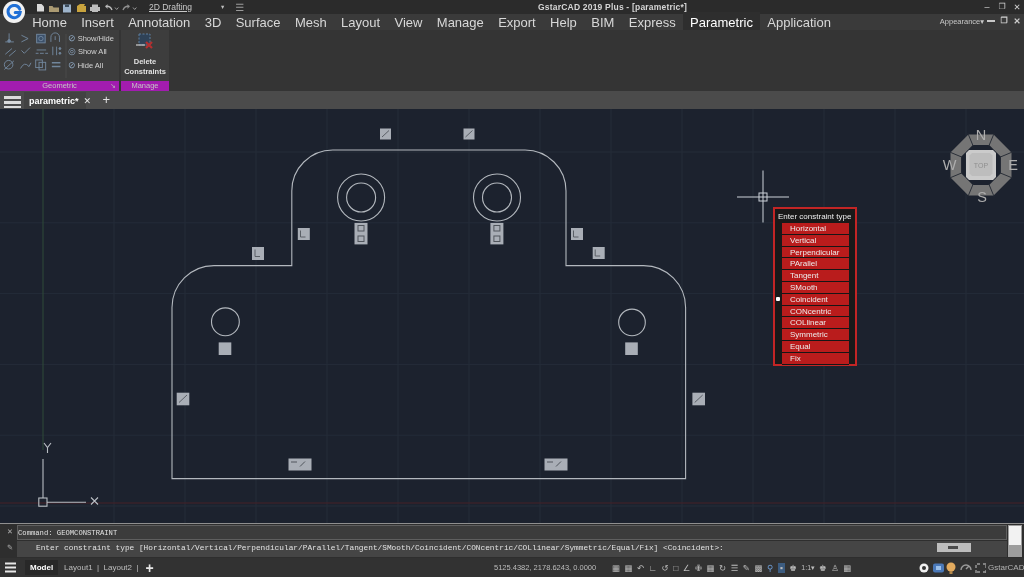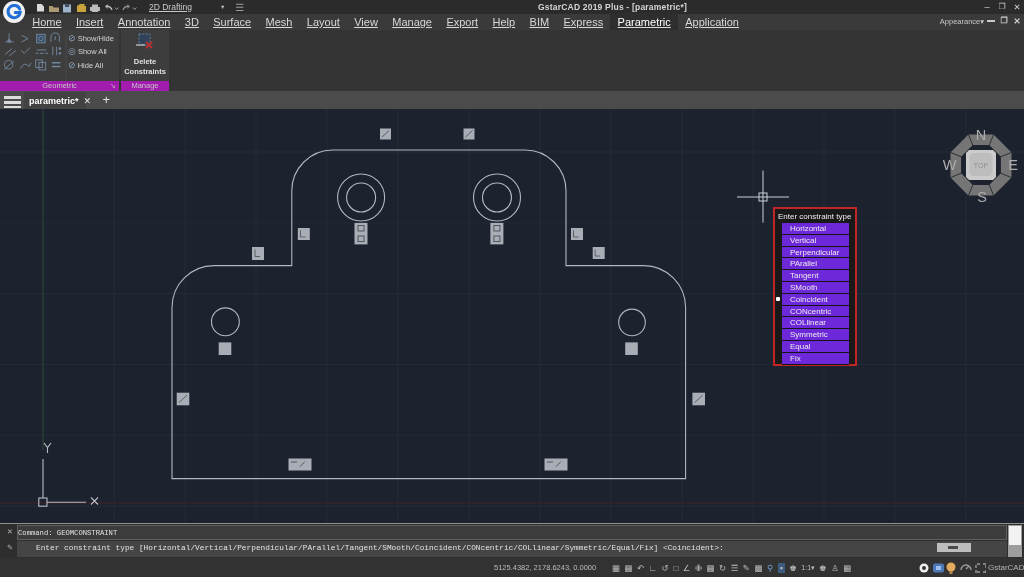--- a/index.html
+++ b/index.html
@@ -12,7 +12,7 @@
   #title{left:538px;top:2px;font-size:8.5px;font-weight:bold;color:#d6d6d6;letter-spacing:.2px;}
   
   #menurow{left:0;top:14px;width:1024px;height:16px;background:#3a3a3a;}
-  #tabs{left:25px;top:14px;height:16px;display:flex;align-items:center;font-size:11px;color:#d8d8d8;text-decoration:underline;}
+  #tabs{left:25px;top:14px;height:16px;display:flex;align-items:center;font-size:13px;color:#d8d8d8;}
   #tabs span{padding:0 7.2px;}
   #tabs span.active{background:#2e2e2e;color:#fff;padding:3px 7.2px;}
   #appearance{right:40px;top:17px;font-size:7.5px;color:#c8c8c8;}

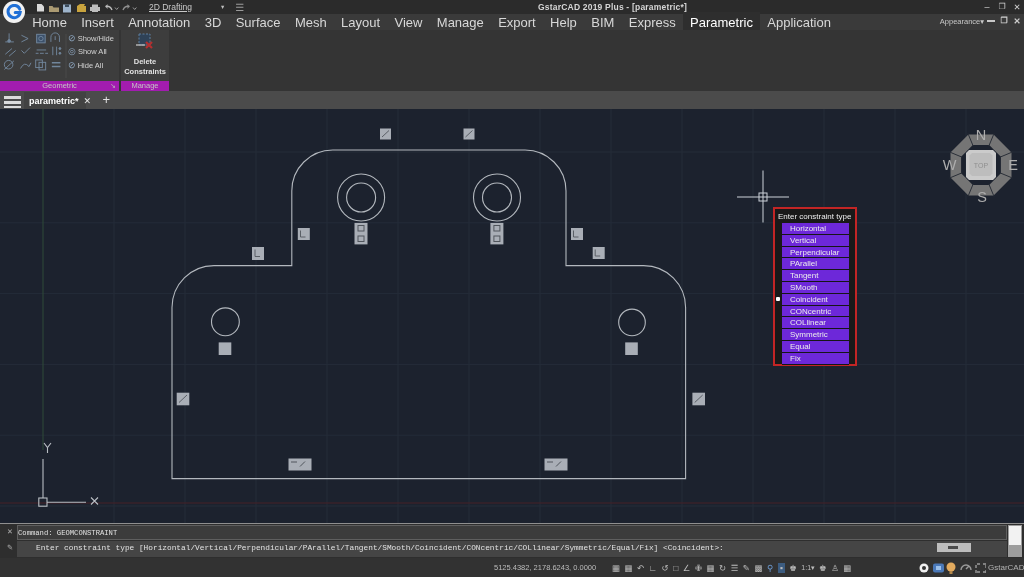--- a/index.html
+++ b/index.html
@@ -33,7 +33,7 @@
   #popup{left:773px;top:207px;width:80px;height:155px;background:#191919;
          border:2.5px solid #c22525;color:#ececec;font-size:8px;}
   #popup .hdr{height:14px;line-height:15px;padding-left:3px;white-space:nowrap;}
-  #popup .it{margin-left:7px;margin-right:6px;height:10.8px;background:#6d28d9;border-bottom:1px solid #161616;
+  #popup .it{margin-left:7px;margin-right:6px;height:10.8px;background:#b91c1c;border-bottom:1px solid #161616;
              padding-left:8px;line-height:11px;white-space:nowrap;position:relative;}
   #popup .bullet{position:absolute;left:-6px;top:3px;width:4px;height:4px;background:#fff;border-radius:1px;}
   

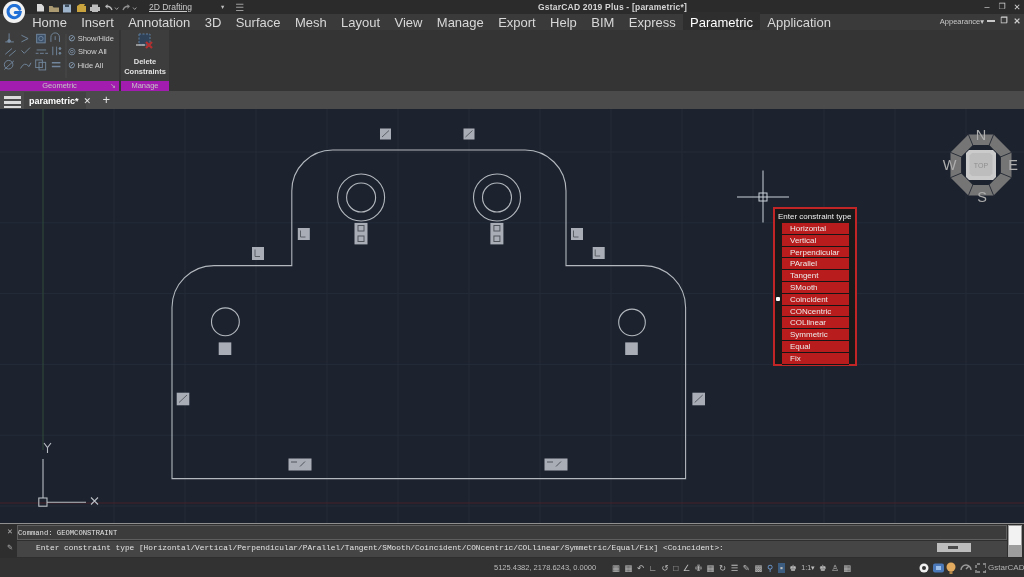--- a/index.html
+++ b/index.html
@@ -282,6 +282,14 @@
   </div>
 
   <div class="abs" id="status">
+    <div class="row" style="left:4px;gap:0;">
+      <svg width="13" height="13">
+          <path d="M1 2.5 h11 M1 6.5 h11 M1 10.5 h11" stroke="#e8e8e8" stroke-width="2"></path>
+        </svg>
+      <span style="margin-left:8px;font-weight:bold;color:#fff;background:#282828;padding:3px 5px;">Model</span>
+      <span style="margin-left:6px;color:#bdbdbd;">Layout1 &nbsp;|&nbsp; Layout2 &nbsp;|</span>
+      <span style="margin-left:7px;font-size:14px;font-weight:bold;color:#e6e6e6;">+</span>
+    </div>
     <div class="row" style="left:494px;color:#bcbcbc;font-size:7.5px;">5125.4382, 2178.6243, 0.0000</div>
     <div class="row" style="left:612px;gap:4.5px;color:#bdbdbd;font-size:8.5px;">
       <span>▦</span>

